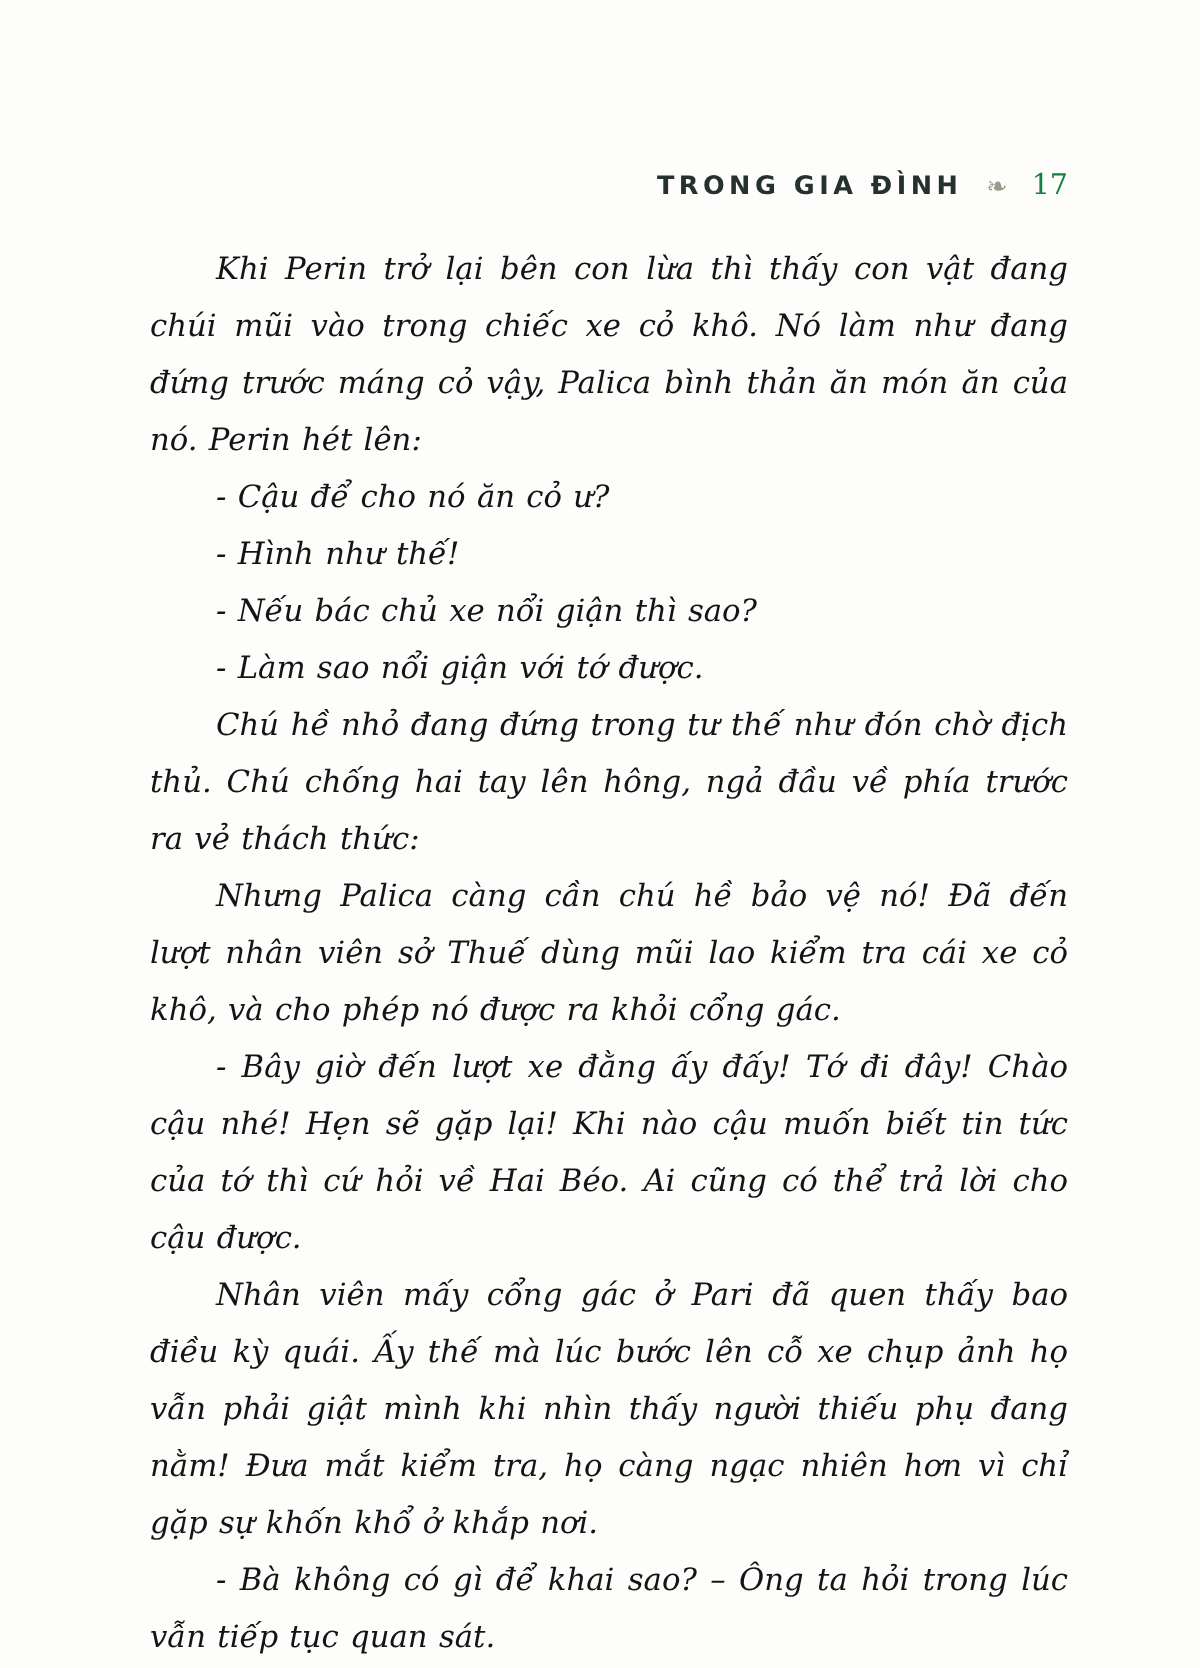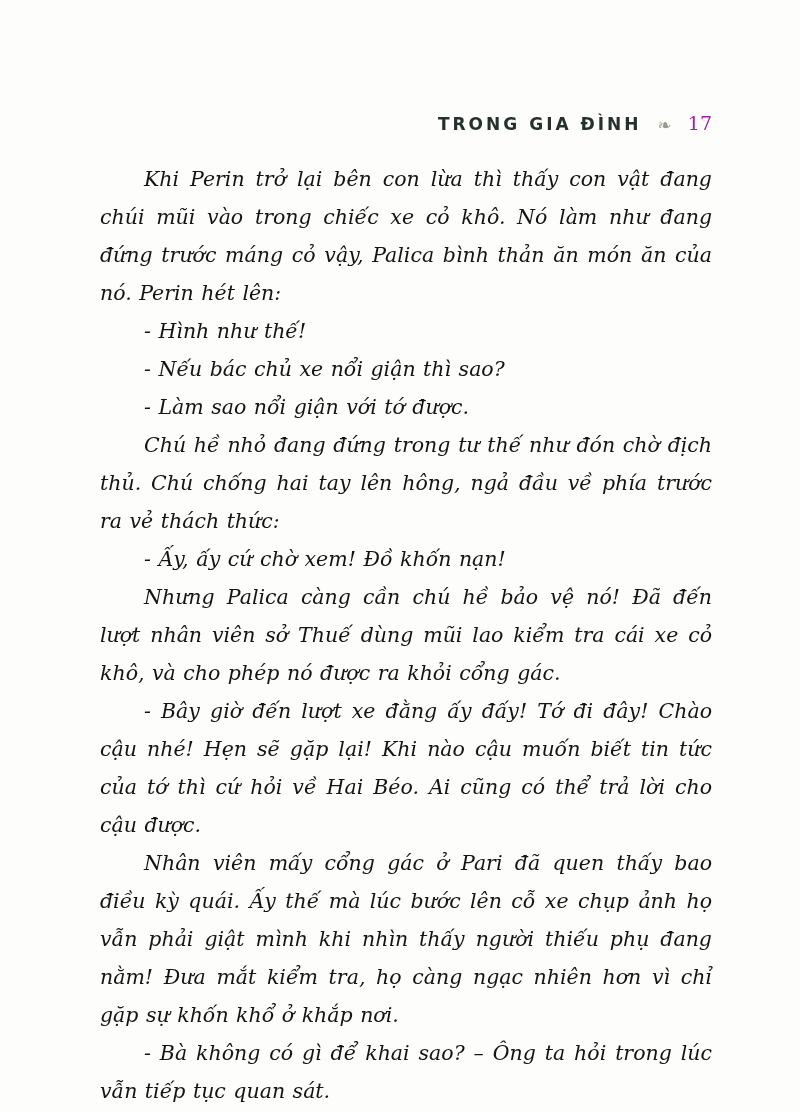--- a/index.html
+++ b/index.html
@@ -43,7 +43,7 @@
   .header-pagenum {
     font-family: "DejaVu Serif", "Liberation Serif", serif;
     font-size: 19px;
-    color: #a21caf;
+    color: #15803d;
   }
   .body-text p {
     font-family: "DejaVu Serif", "Liberation Serif", serif;

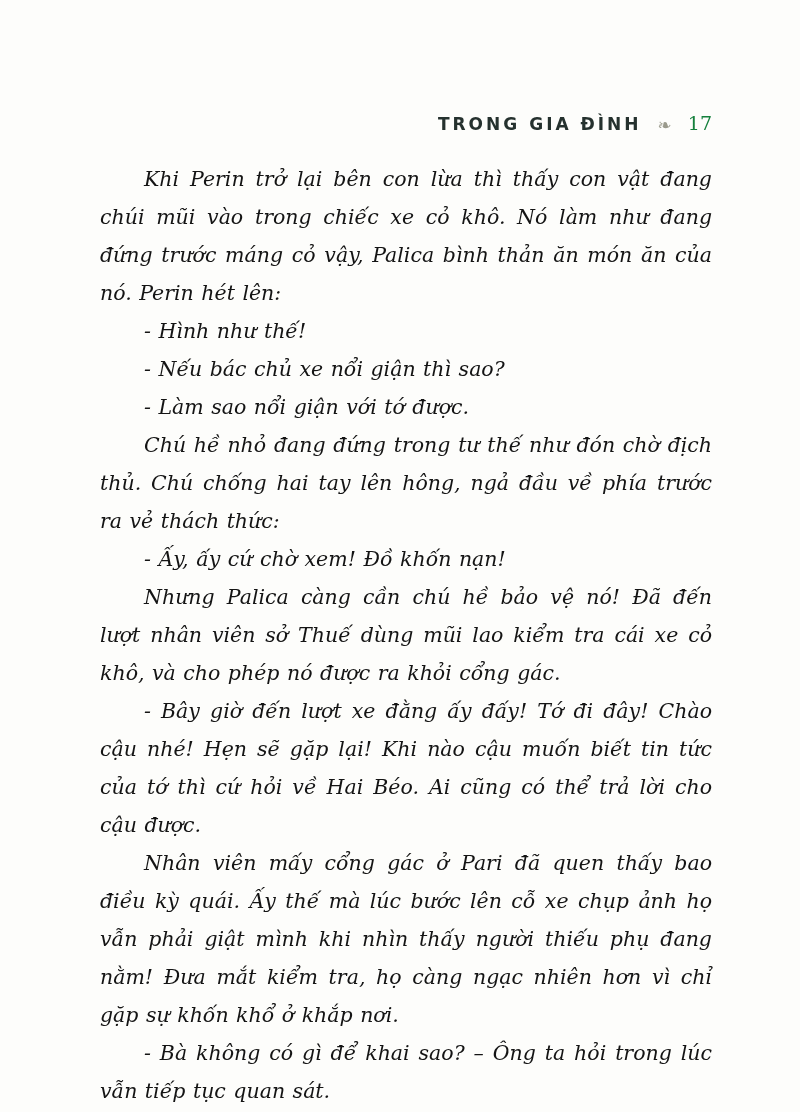--- a/index.html
+++ b/index.html
@@ -70,6 +70,7 @@
 
   <div class="body-text">
     <p>Khi Perin trở lại bên con lừa thì thấy con vật đang chúi mũi vào trong chiếc xe cỏ khô. Nó làm như đang đứng trước máng cỏ vậy, Palica bình thản ăn món ăn của nó. Perin hét lên:</p>
+    <p>- Cậu để cho nó ăn cỏ ư?</p>
     <p>- Hình như thế!</p>
     <p>- Nếu bác chủ xe nổi giận thì sao?</p>
     <p>- Làm sao nổi giận với tớ được.</p>

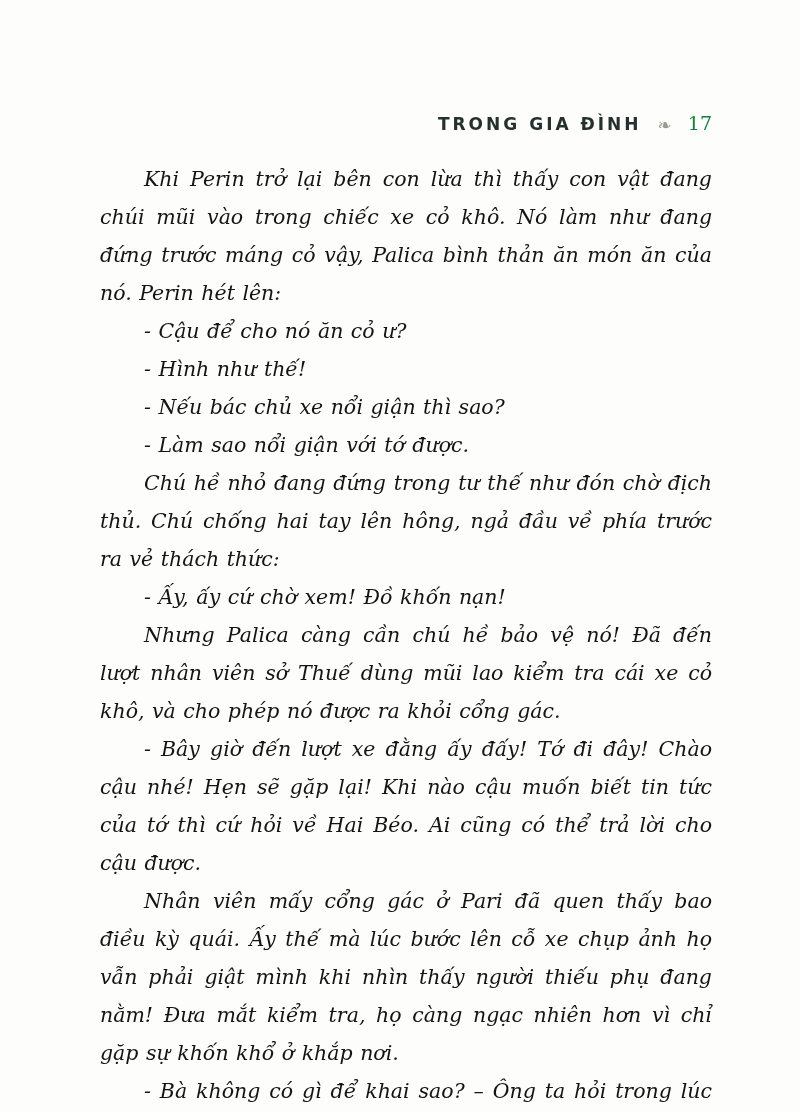--- a/index.html
+++ b/index.html
@@ -75,7 +75,6 @@
     <p>- Nếu bác chủ xe nổi giận thì sao?</p>
     <p>- Làm sao nổi giận với tớ được.</p>
     <p>Chú hề nhỏ đang đứng trong tư thế như đón chờ địch thủ. Chú chống hai tay lên hông, ngả đầu về phía trước ra vẻ thách thức:</p>
-    <p>- Ấy, ấy cứ chờ xem! Đồ khốn nạn!</p>
     <p>Nhưng Palica càng cần chú hề bảo vệ nó! Đã đến lượt nhân viên sở Thuế dùng mũi lao kiểm tra cái xe cỏ khô, và cho phép nó được ra khỏi cổng gác.</p>
     <p>- Bây giờ đến lượt xe đằng ấy đấy! Tớ đi đây! Chào cậu nhé! Hẹn sẽ gặp lại! Khi nào cậu muốn biết tin tức của tớ thì cứ hỏi về Hai Béo. Ai cũng có thể trả lời cho cậu được.</p>
     <p>Nhân viên mấy cổng gác ở Pari đã quen thấy bao điều kỳ quái. Ấy thế mà lúc bước lên cỗ xe chụp ảnh họ vẫn phải giật mình khi nhìn thấy người thiếu phụ đang nằm! Đưa mắt kiểm tra, họ càng ngạc nhiên hơn vì chỉ gặp sự khốn khổ ở khắp nơi.</p>

